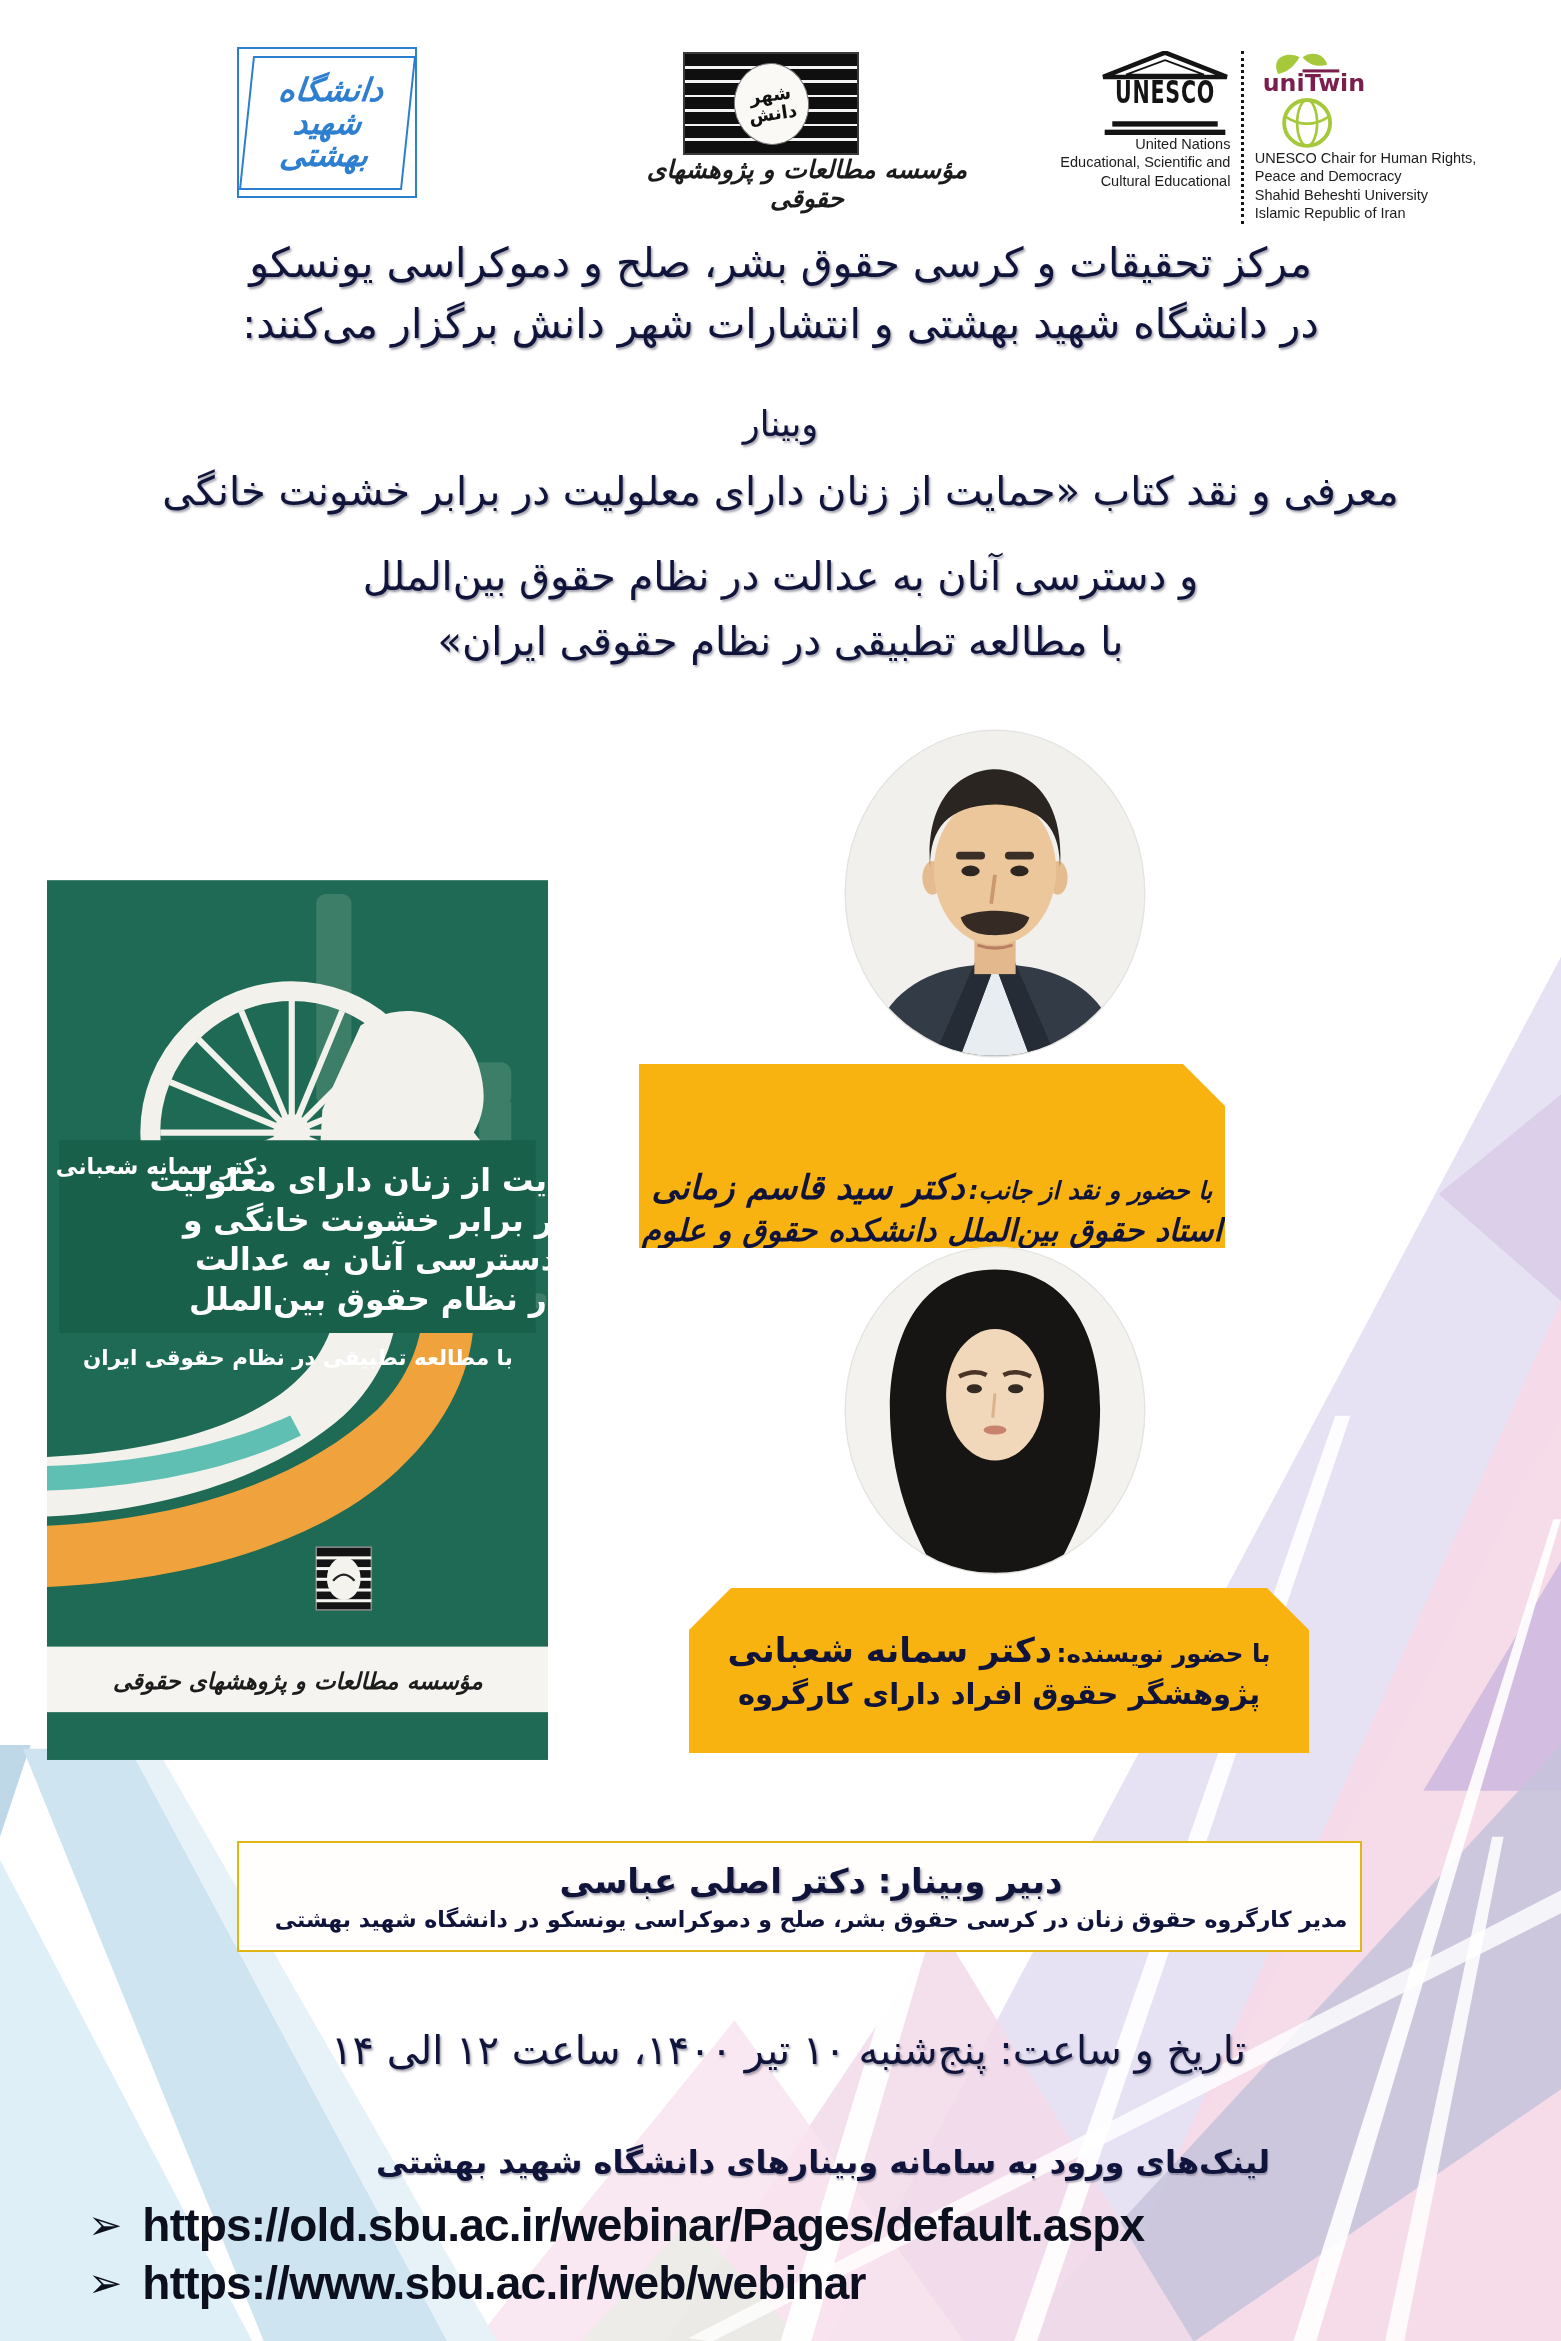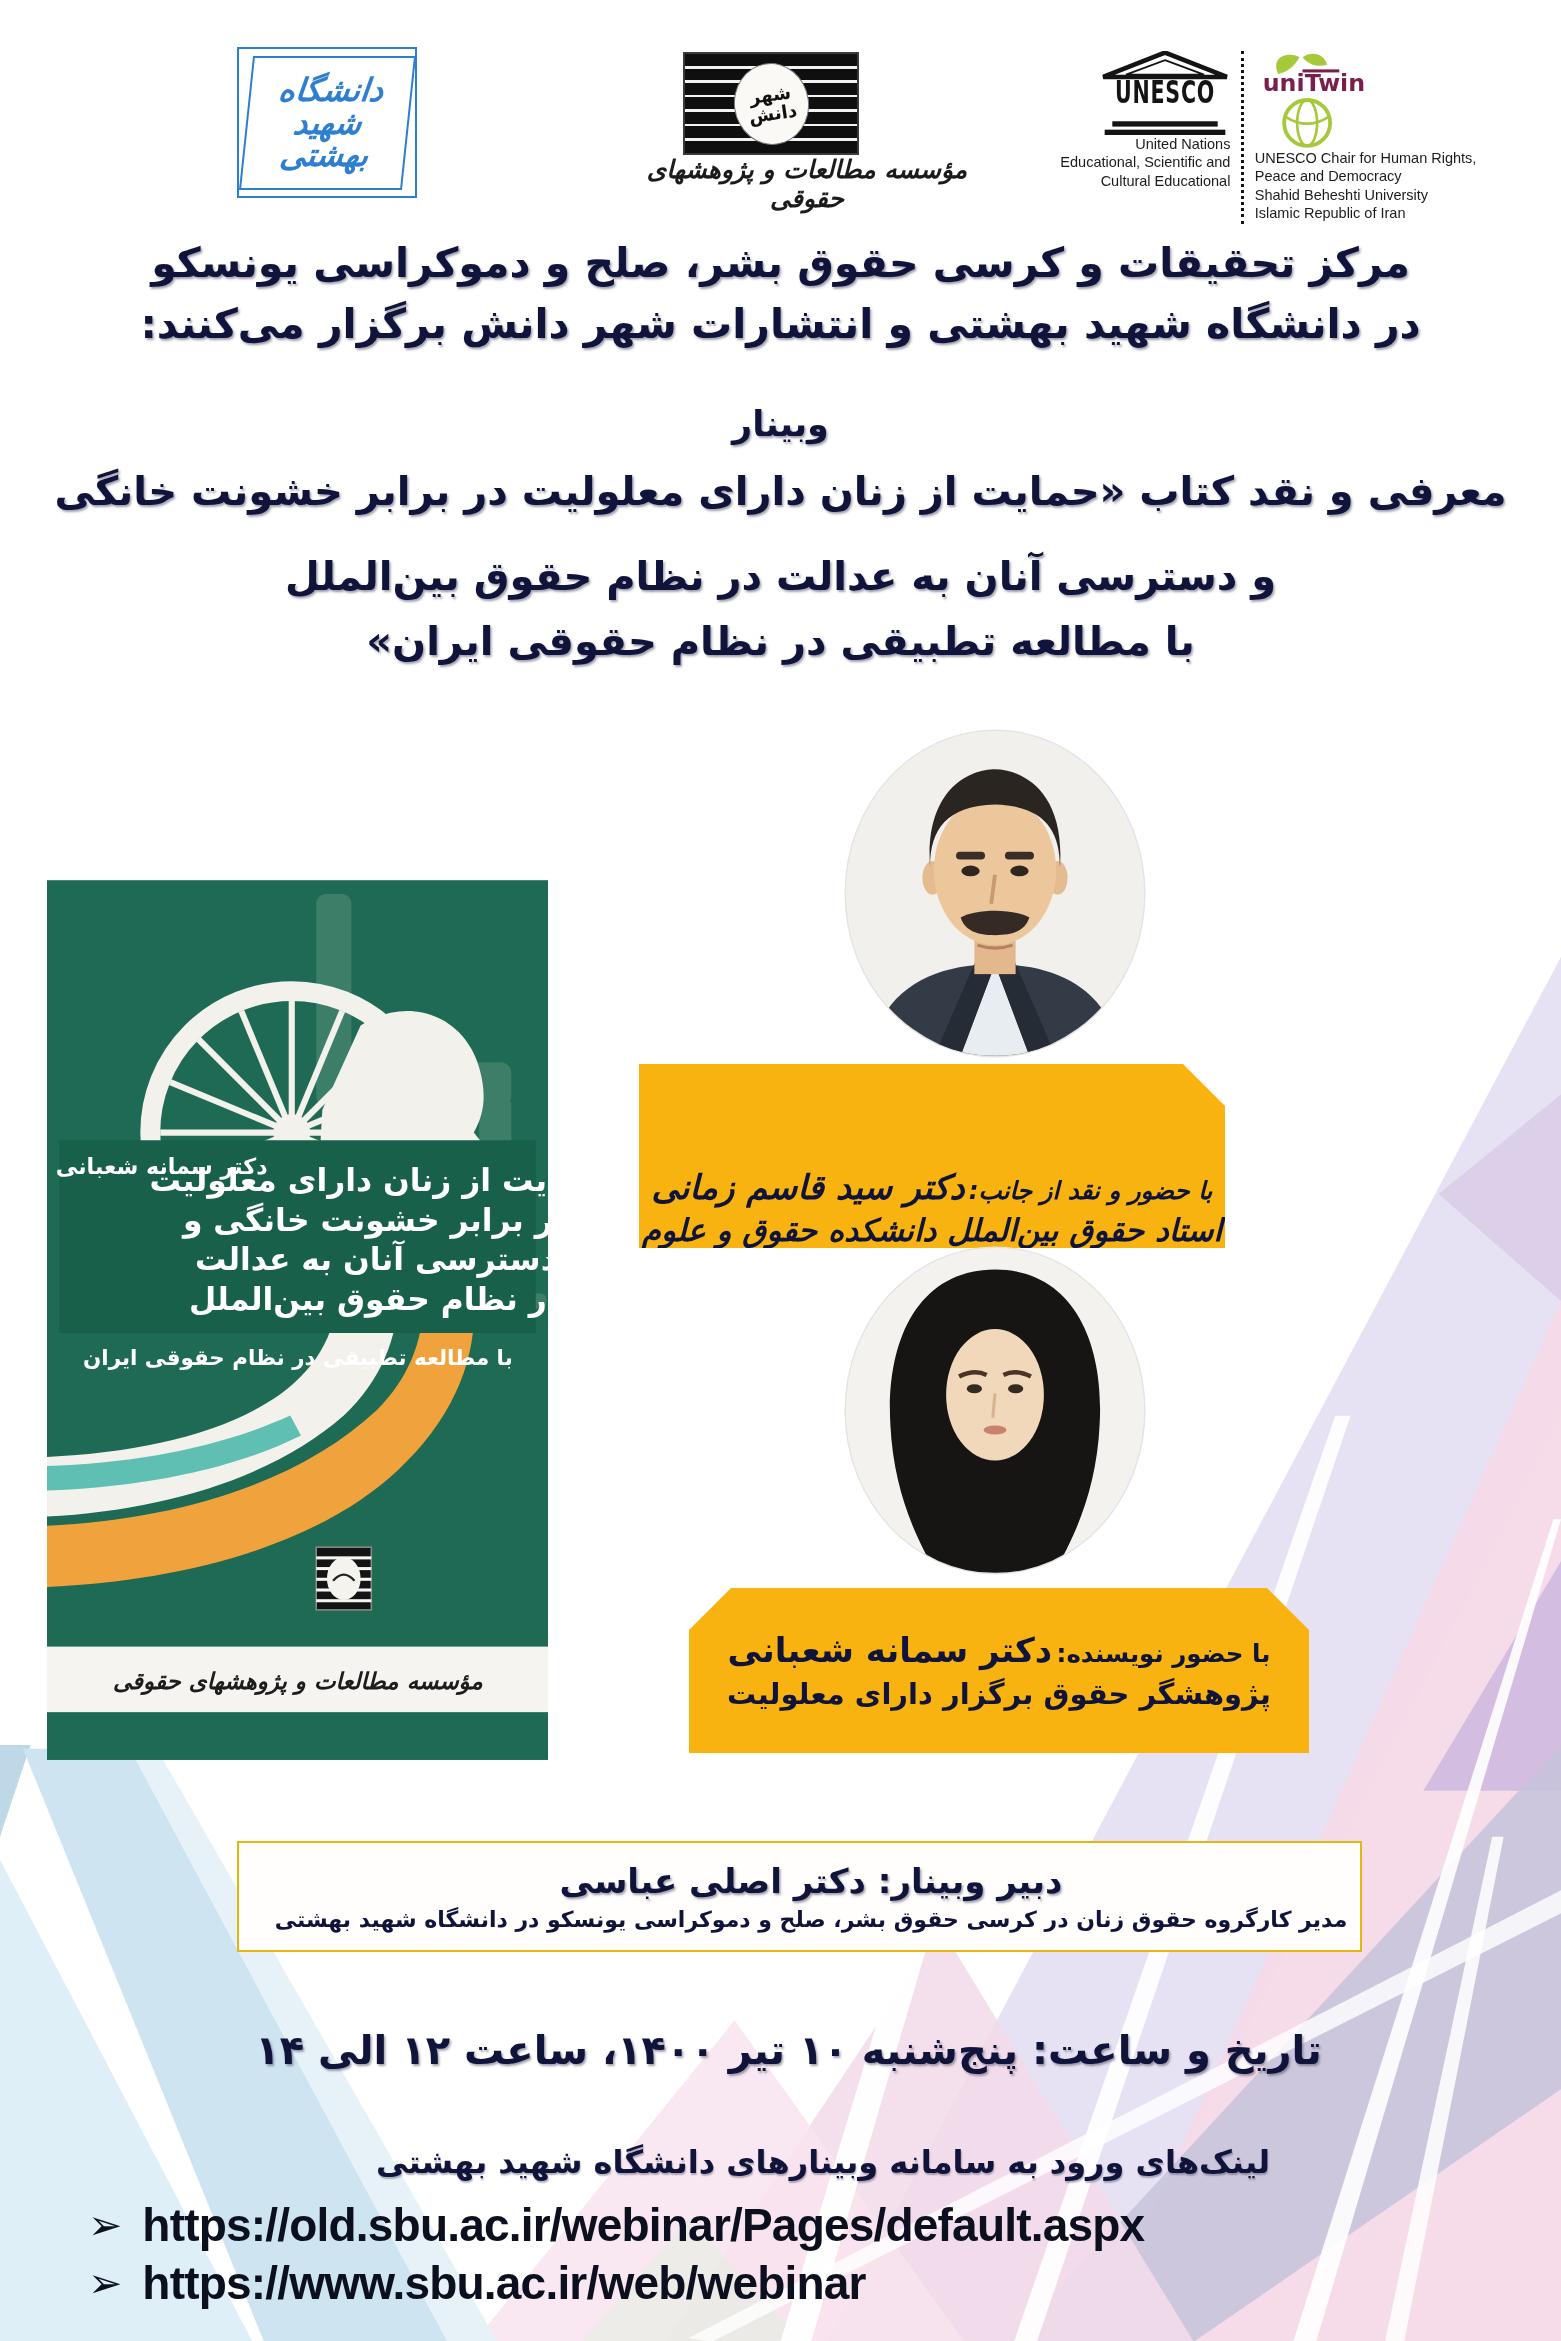--- a/index.html
+++ b/index.html
@@ -9,7 +9,7 @@
   .rtl{direction:rtl;unicode-bidi:plaintext;}
   .center{left:0;right:0;text-align:center;}
   .navy{color:#10143a;}
-  .bold{font-weight:700;}
+  .bold{font-weight:400;}
   .tshadow{text-shadow:1.5px 2.3px 2.3px rgba(70,70,95,.5);}
   
   .sbu-logo{left:237px;top:47px;width:176px;height:147px;border:2.3px solid #2b7fcc;background:#fff;

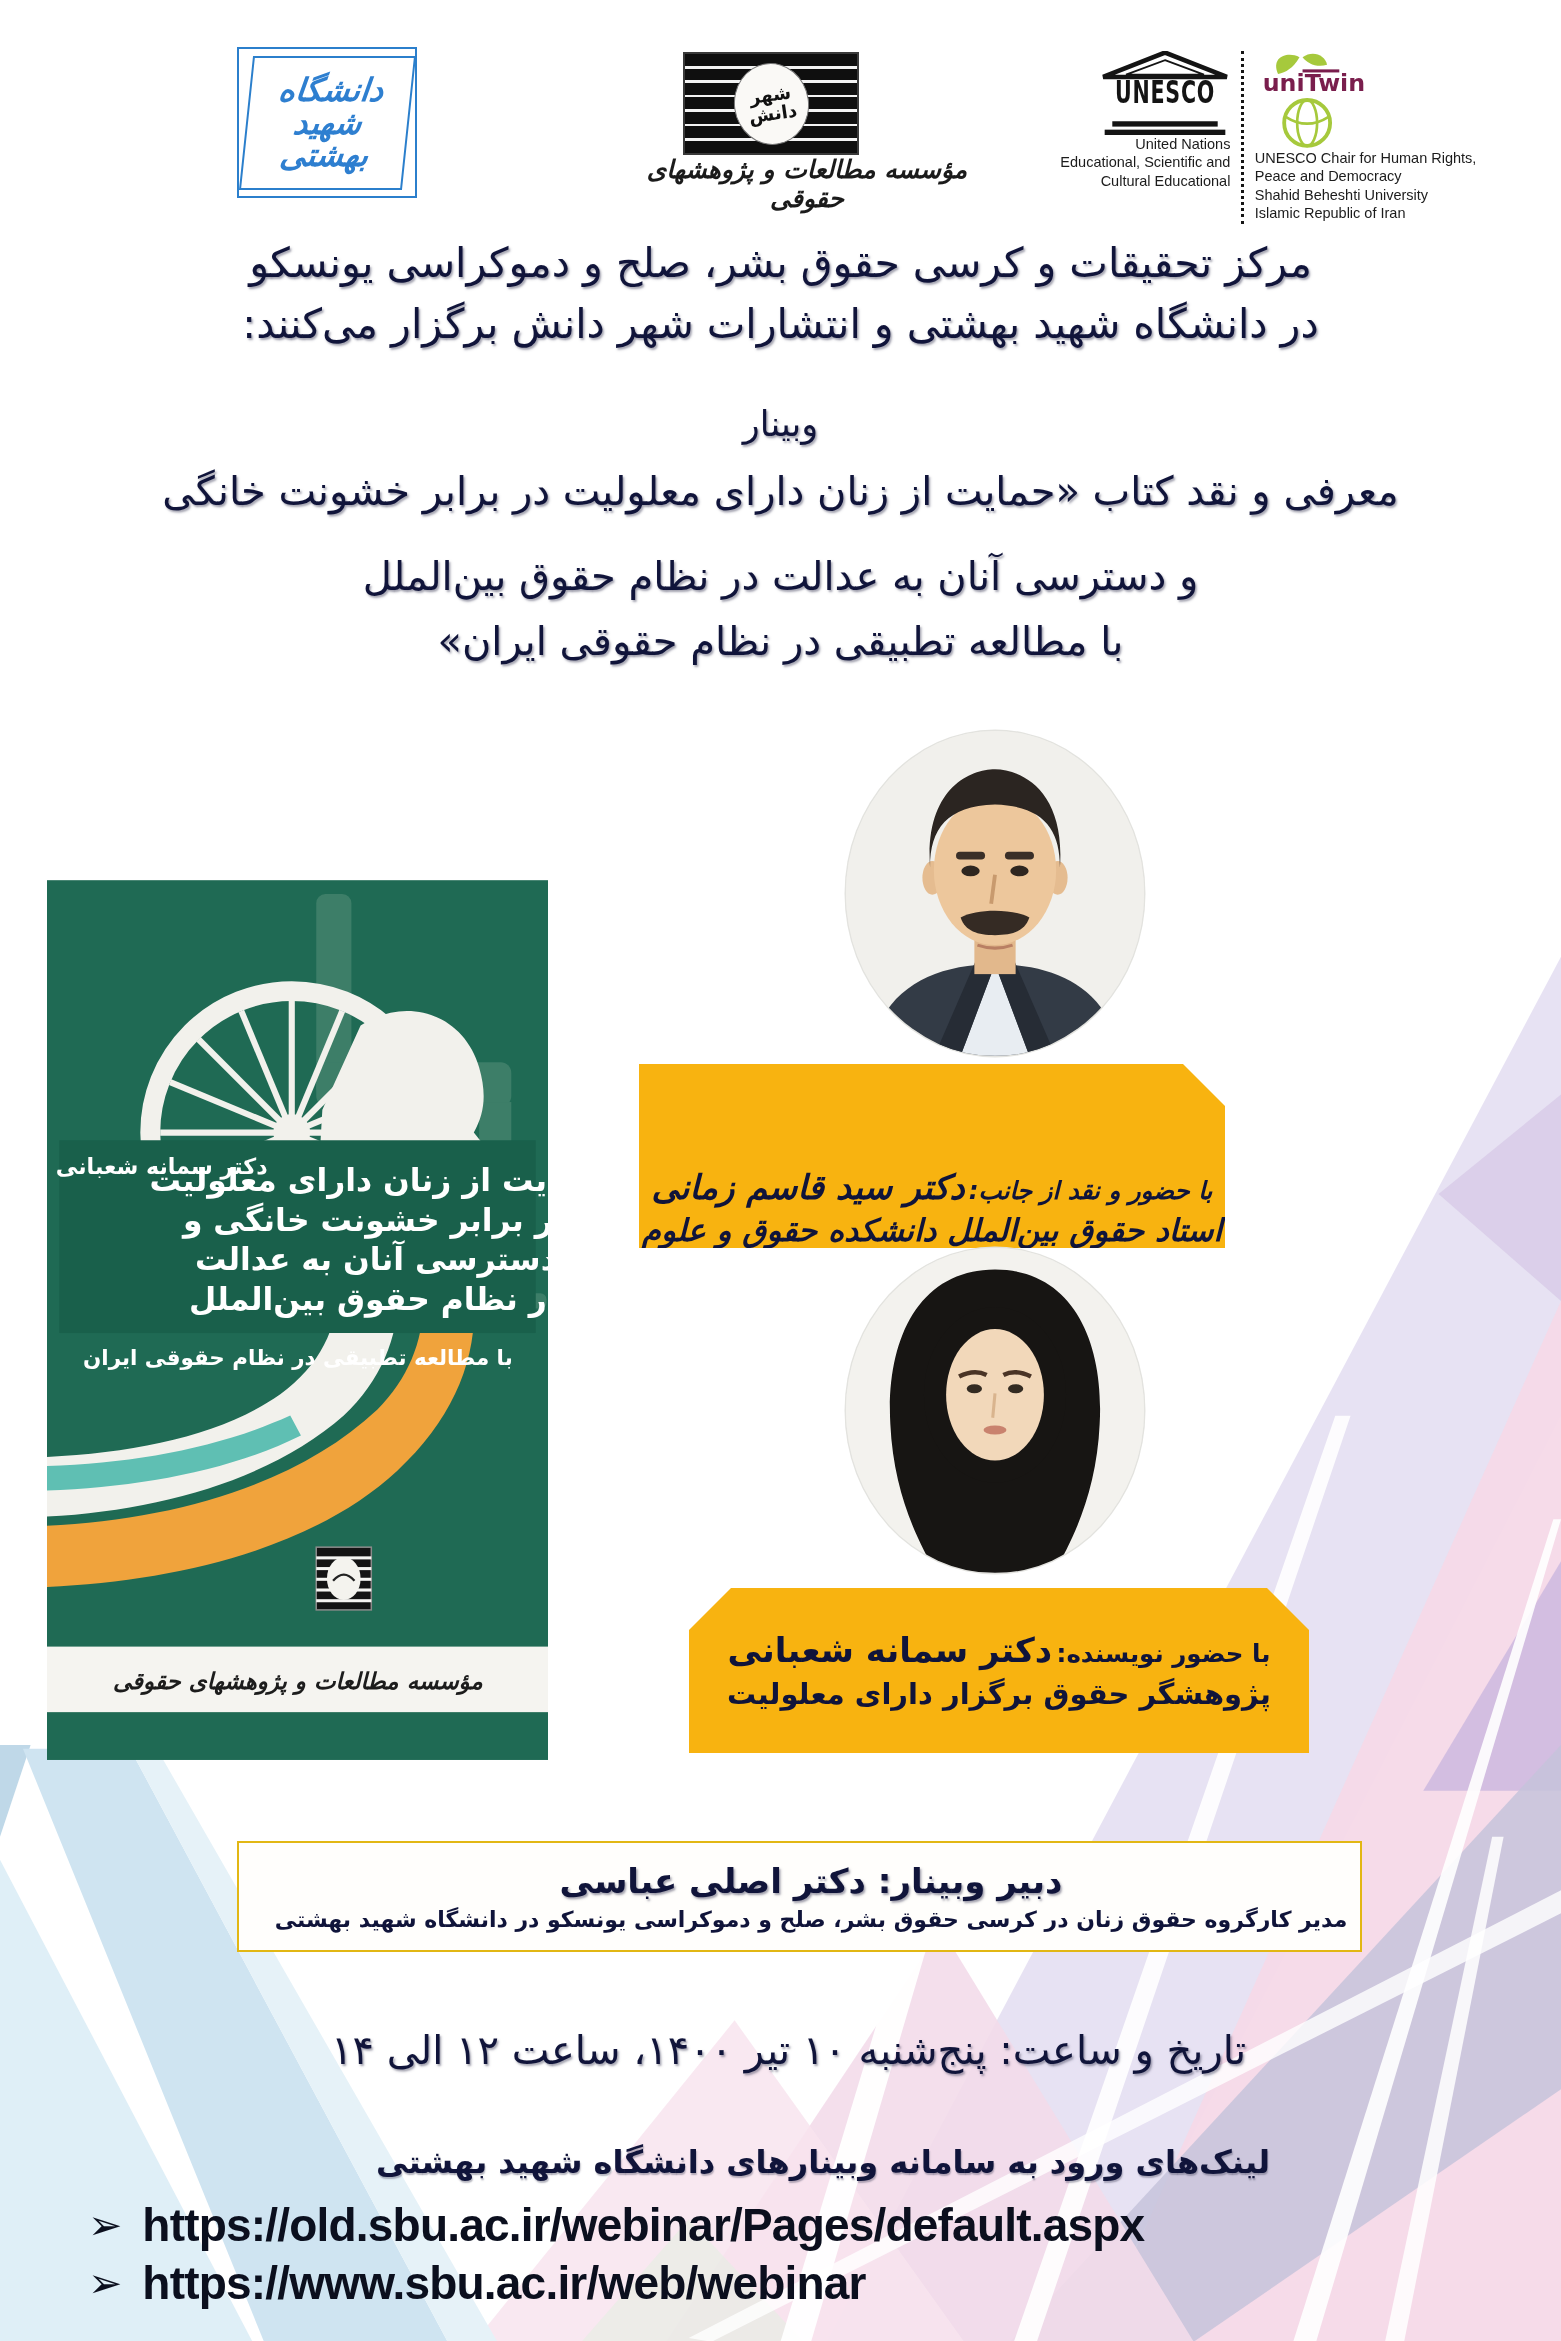--- a/index.html
+++ b/index.html
@@ -210,7 +210,7 @@
       <span class="intro-sm">با حضور نویسنده:</span>
       <span class="name-lg">دکتر سمانه شعبانی</span>
     </div>
-    <div class="desc-line2">پژوهشگر حقوق برگزار دارای معلولیت</div>
+    <div class="desc-line2">پژوهشگر حقوق افراد دارای کارگروه</div>
   </div>
 
   <svg class="abs book" width="501" height="880" viewBox="0 0 655 1150">

